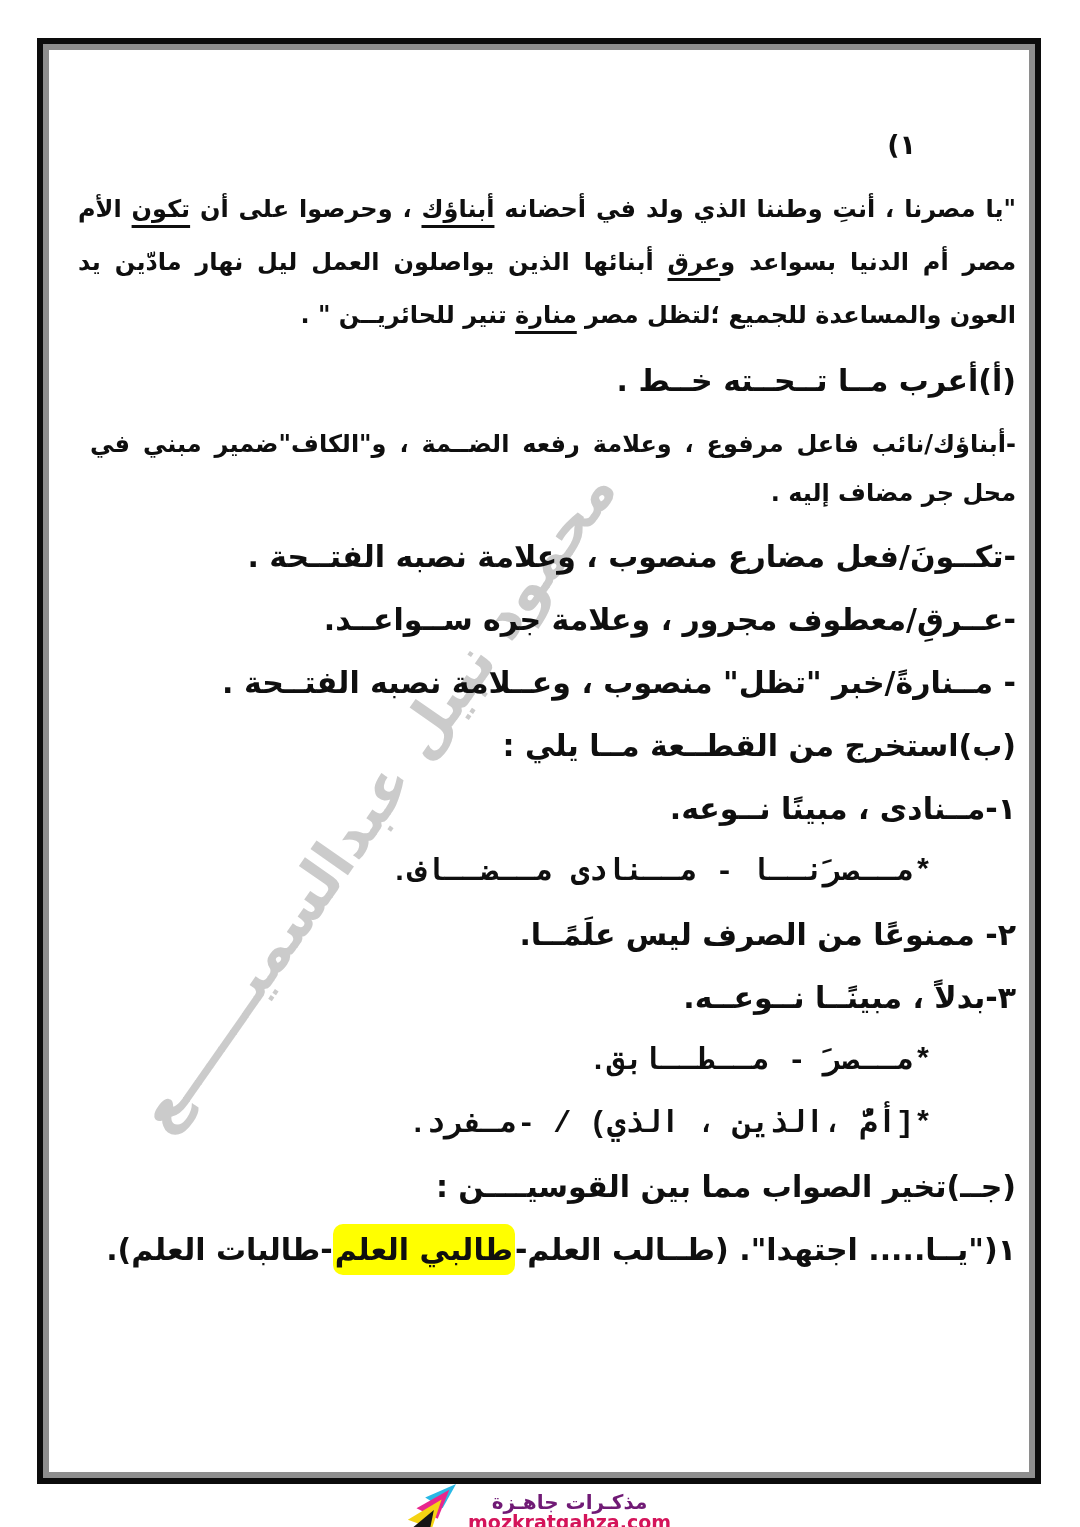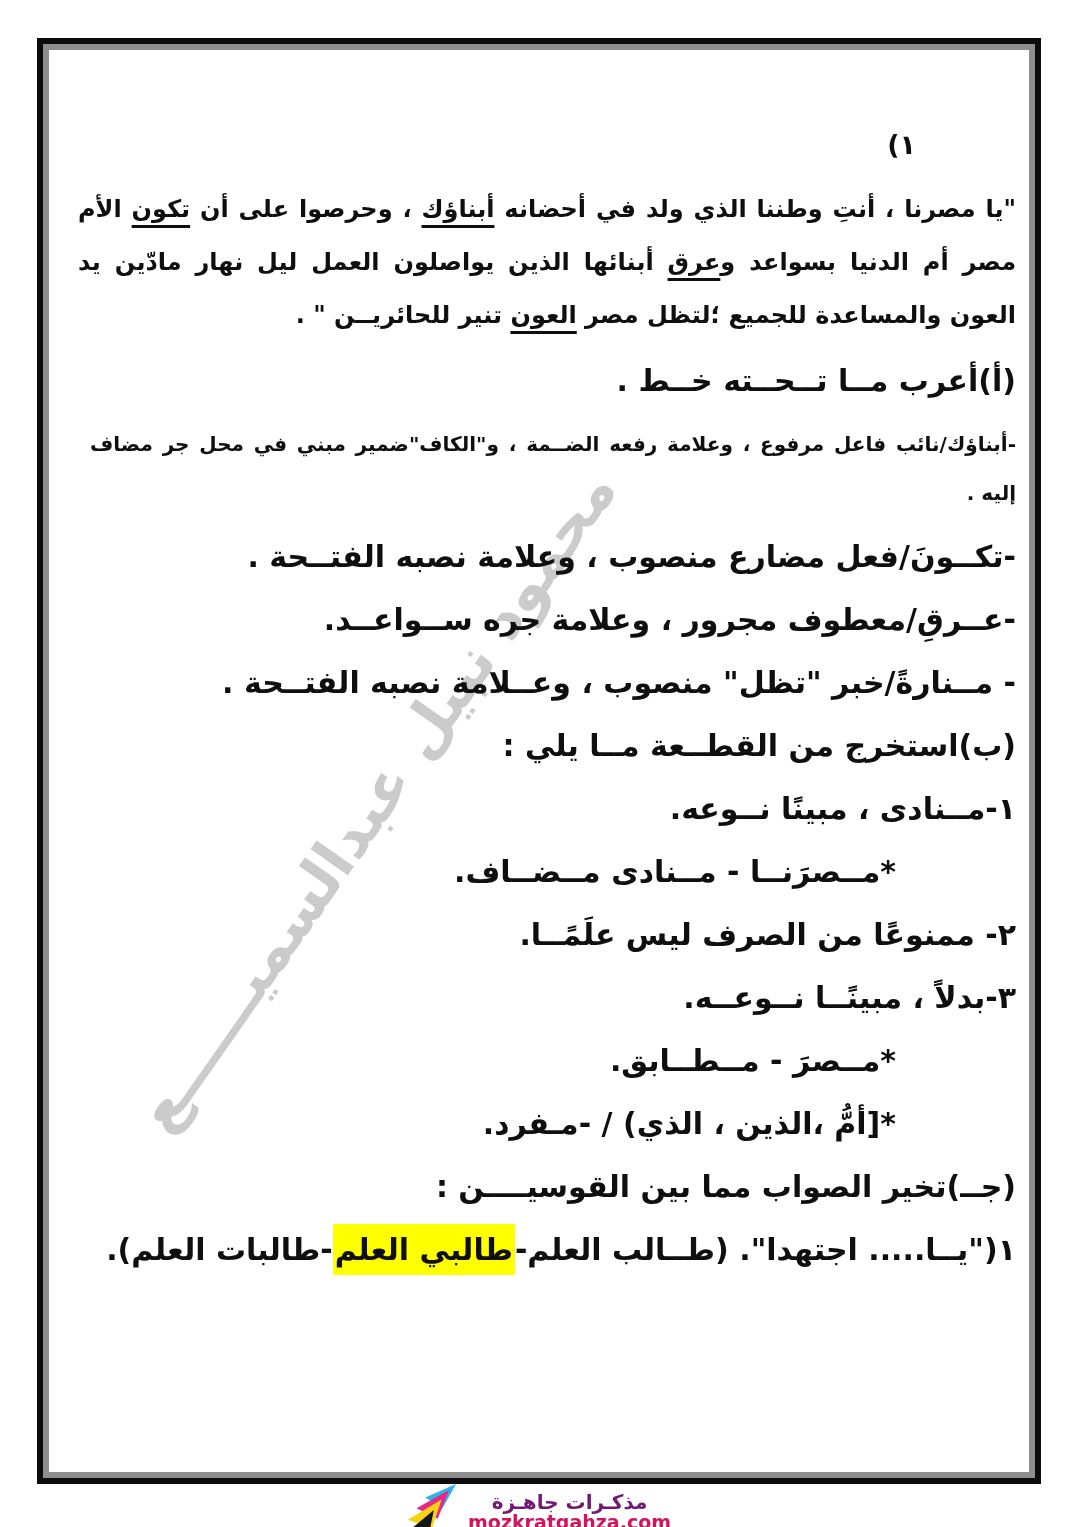--- a/index.html
+++ b/index.html
@@ -88,7 +88,7 @@
 
     <div class="qnum">١)</div>
 
-    <div class="para"><span>"يا مصرنا ، أنتِ وطننا الذي ولد في أحضانه </span><u>أبناؤك</u><span> ، وحرصوا على أن </span><u>تكون</u><span> الأم مصر أم الدنيا بسواعد و</span><u>عرق</u><span> أبنائها الذين يواصلون العمل ليل نهار مادّين يد العون والمساعدة للجميع ؛لتظل مصر </span><u>العون</u><span> تنير للحائريــن " .</span></div>
+    <div class="para"><span>"يا مصرنا ، أنتِ وطننا الذي ولد في أحضانه </span><u>أبناؤك</u><span> ، وحرصوا على أن </span><u>تكون</u><span> الأم مصر أم الدنيا بسواعد و</span><u>عرق</u><span> أبنائها الذين يواصلون العمل ليل نهار مادّين يد العون والمساعدة للجميع ؛لتظل مصر </span><u>منارة</u><span> تنير للحائريــن " .</span></div>
 
     <div class="line">(أ)أعرب مــا تــحــته خــط .</div>
     <div class="two">-أبناؤك/نائب فاعل مرفوع ، وعلامة رفعه الضــمة ، و"الكاف"ضمير مبني في محل جر مضاف إليه .</div>

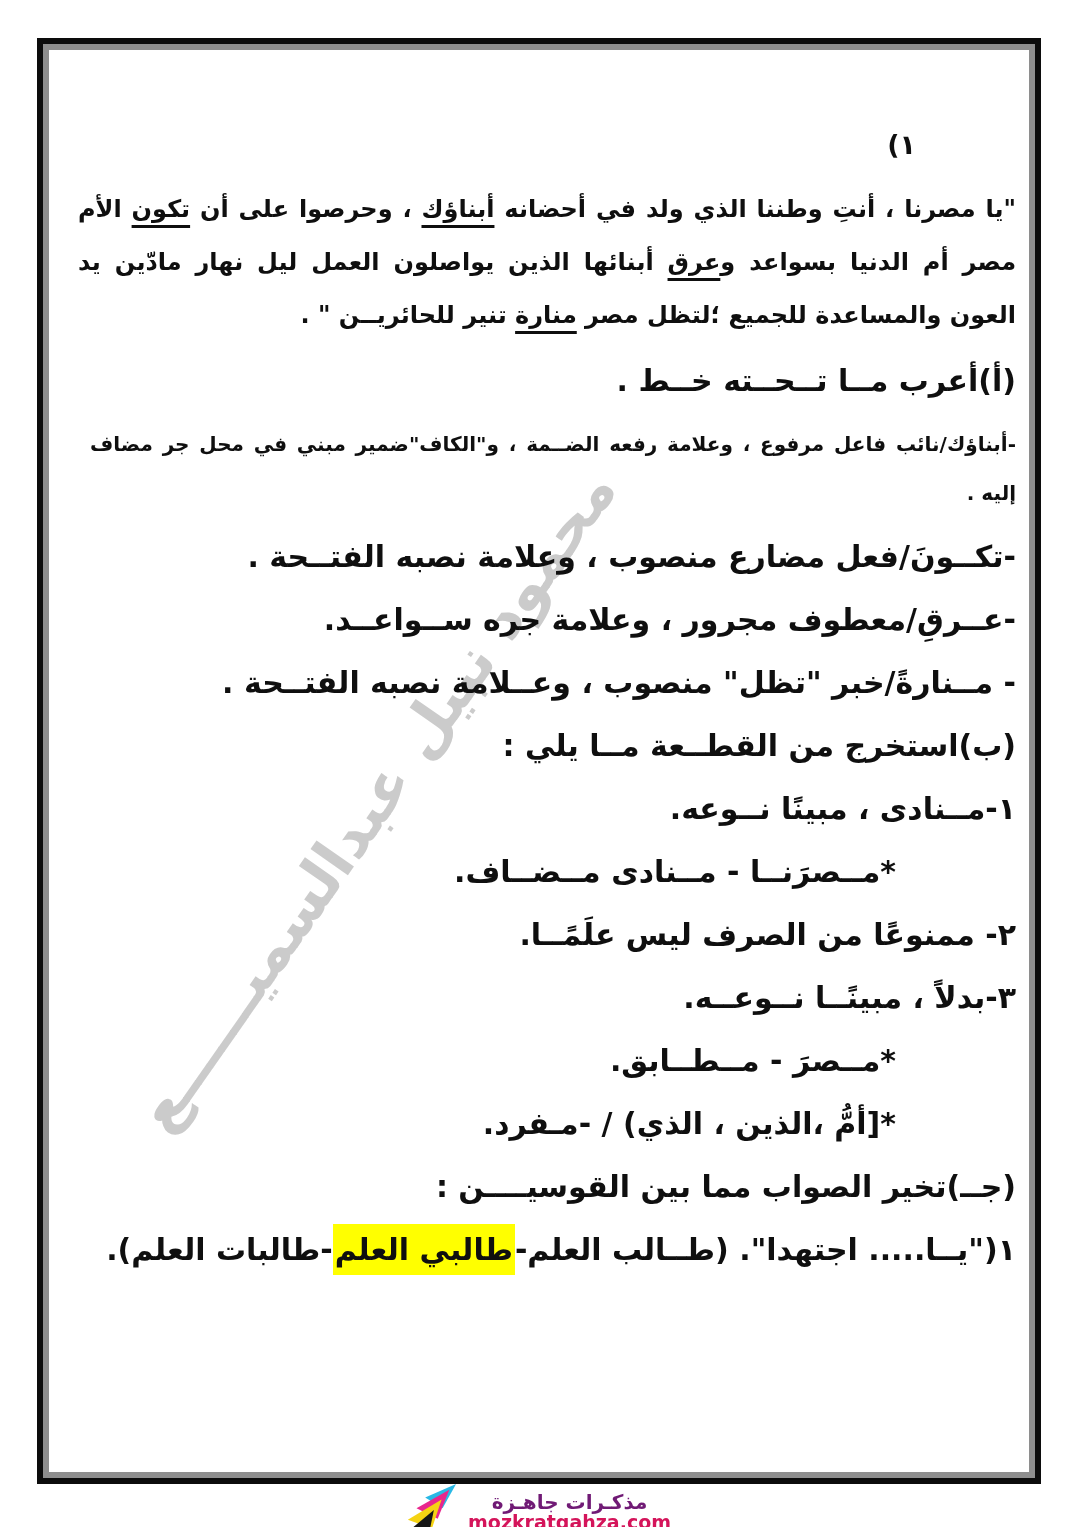--- a/index.html
+++ b/index.html
@@ -49,7 +49,7 @@
 
   .qnum  { font-size: 27px; line-height: 46px; margin-left: 0; margin-right: 100px; margin-bottom: 6px; }
   .para  { font-size: 24px; line-height: 53px; text-align: justify; }
-  .two   { font-size: 20px; line-height: 49px; text-align: justify; margin-left: 12px; }
+  .two   { font-size: 24px; line-height: 49px; text-align: justify; margin-left: 12px; }
   .line  { font-size: 30px; line-height: 48px; }
   .indent { margin-right: 120px; }
 

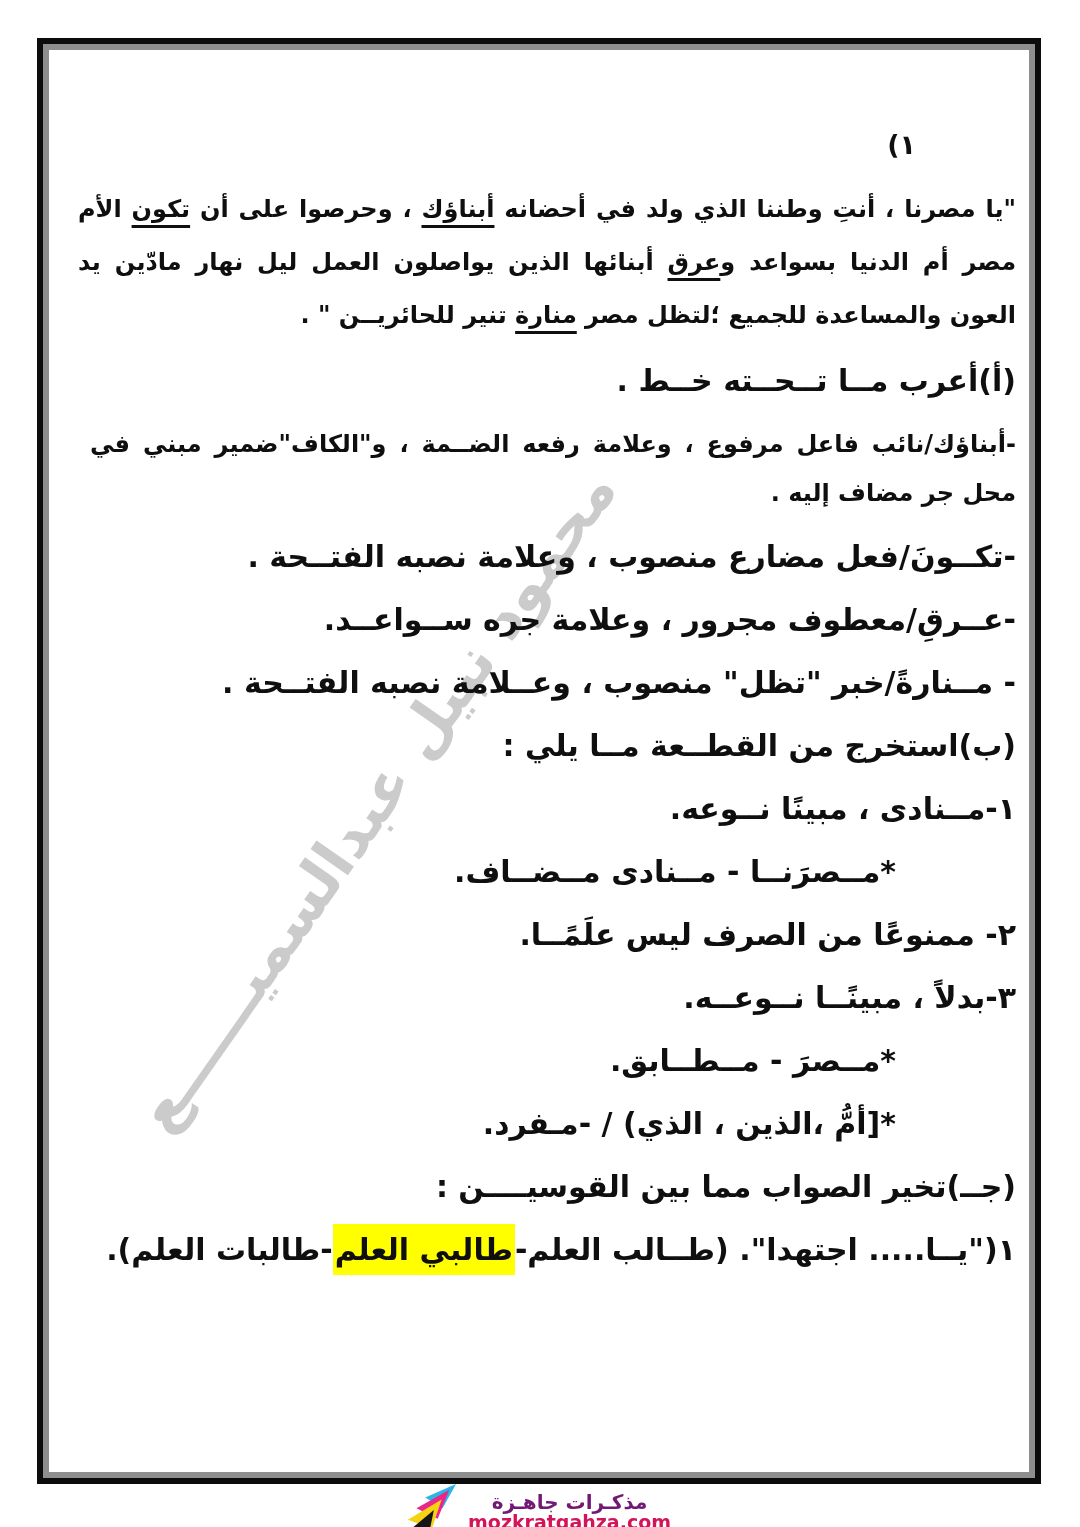--- a/index.html
+++ b/index.html
@@ -51,7 +51,7 @@
   .para  { font-size: 24px; line-height: 53px; text-align: justify; }
   .two   { font-size: 24px; line-height: 49px; text-align: justify; margin-left: 12px; }
   .line  { font-size: 30px; line-height: 48px; }
-  .indent { margin-right: 120px; }
+  .indent { margin-right: 84px; font-family: Liberation Mono, monospace; }
 
   u { text-decoration-thickness: 2.5px; text-underline-offset: 8px; }
 

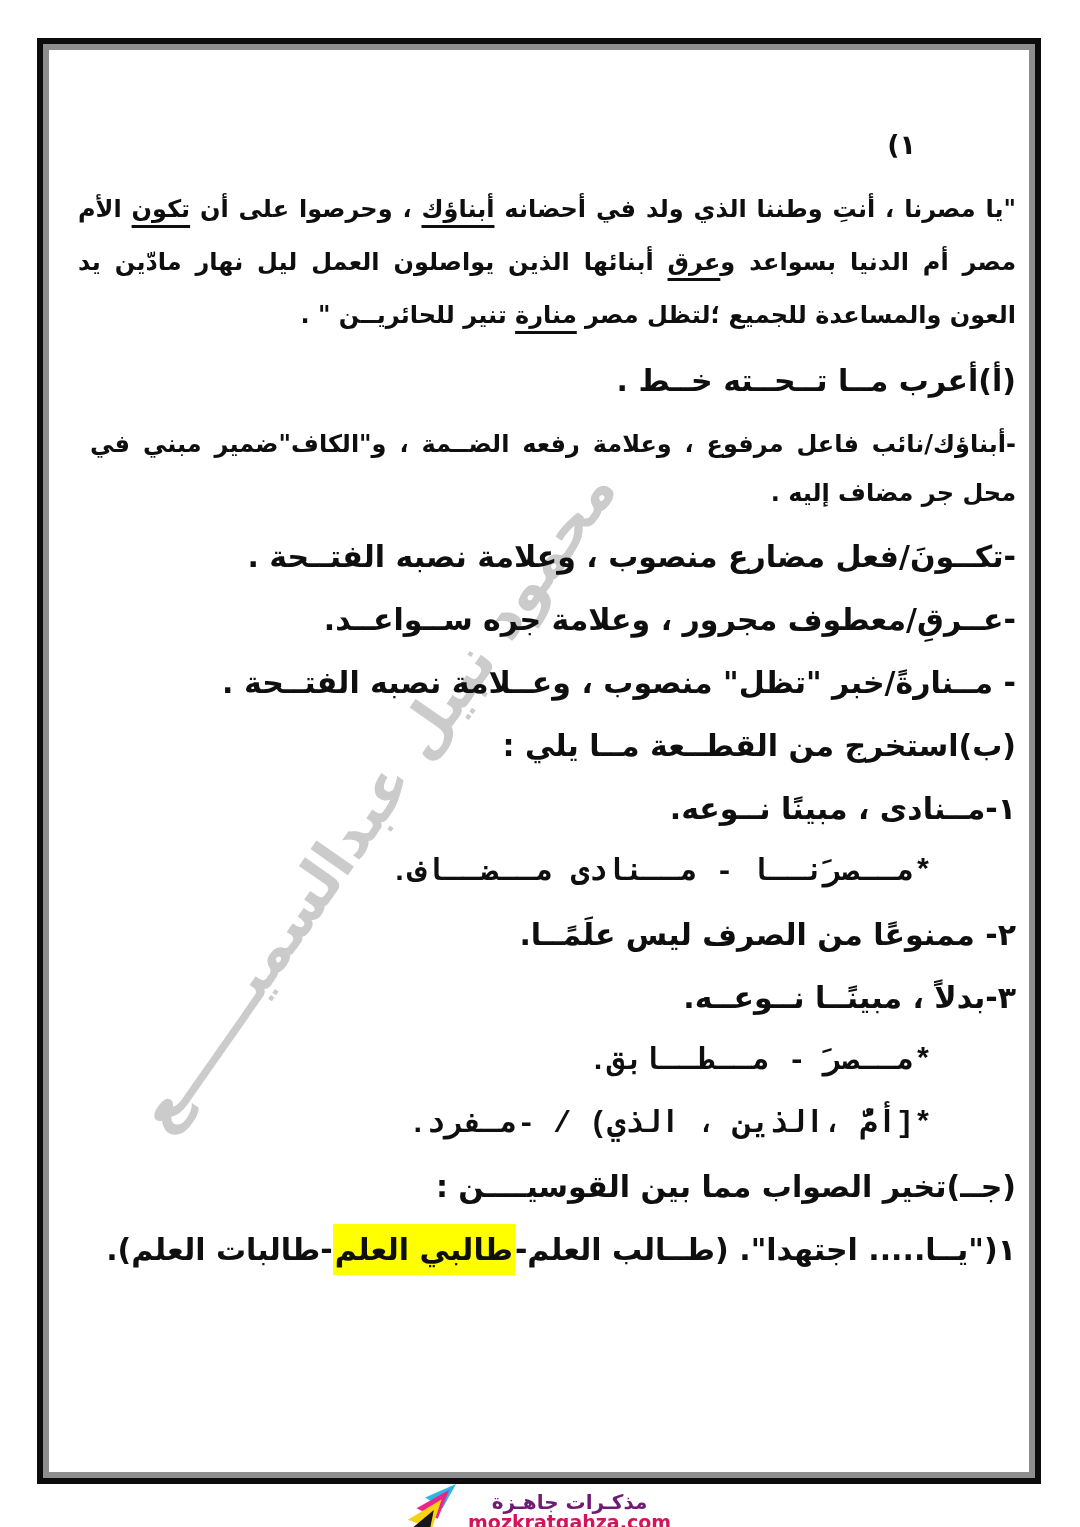--- a/index.html
+++ b/index.html
@@ -59,6 +59,7 @@
     background: #ffff00;
     color: inherit;
     padding: 8px 2px;
+    border-radius: 10px;
   }
 
   

